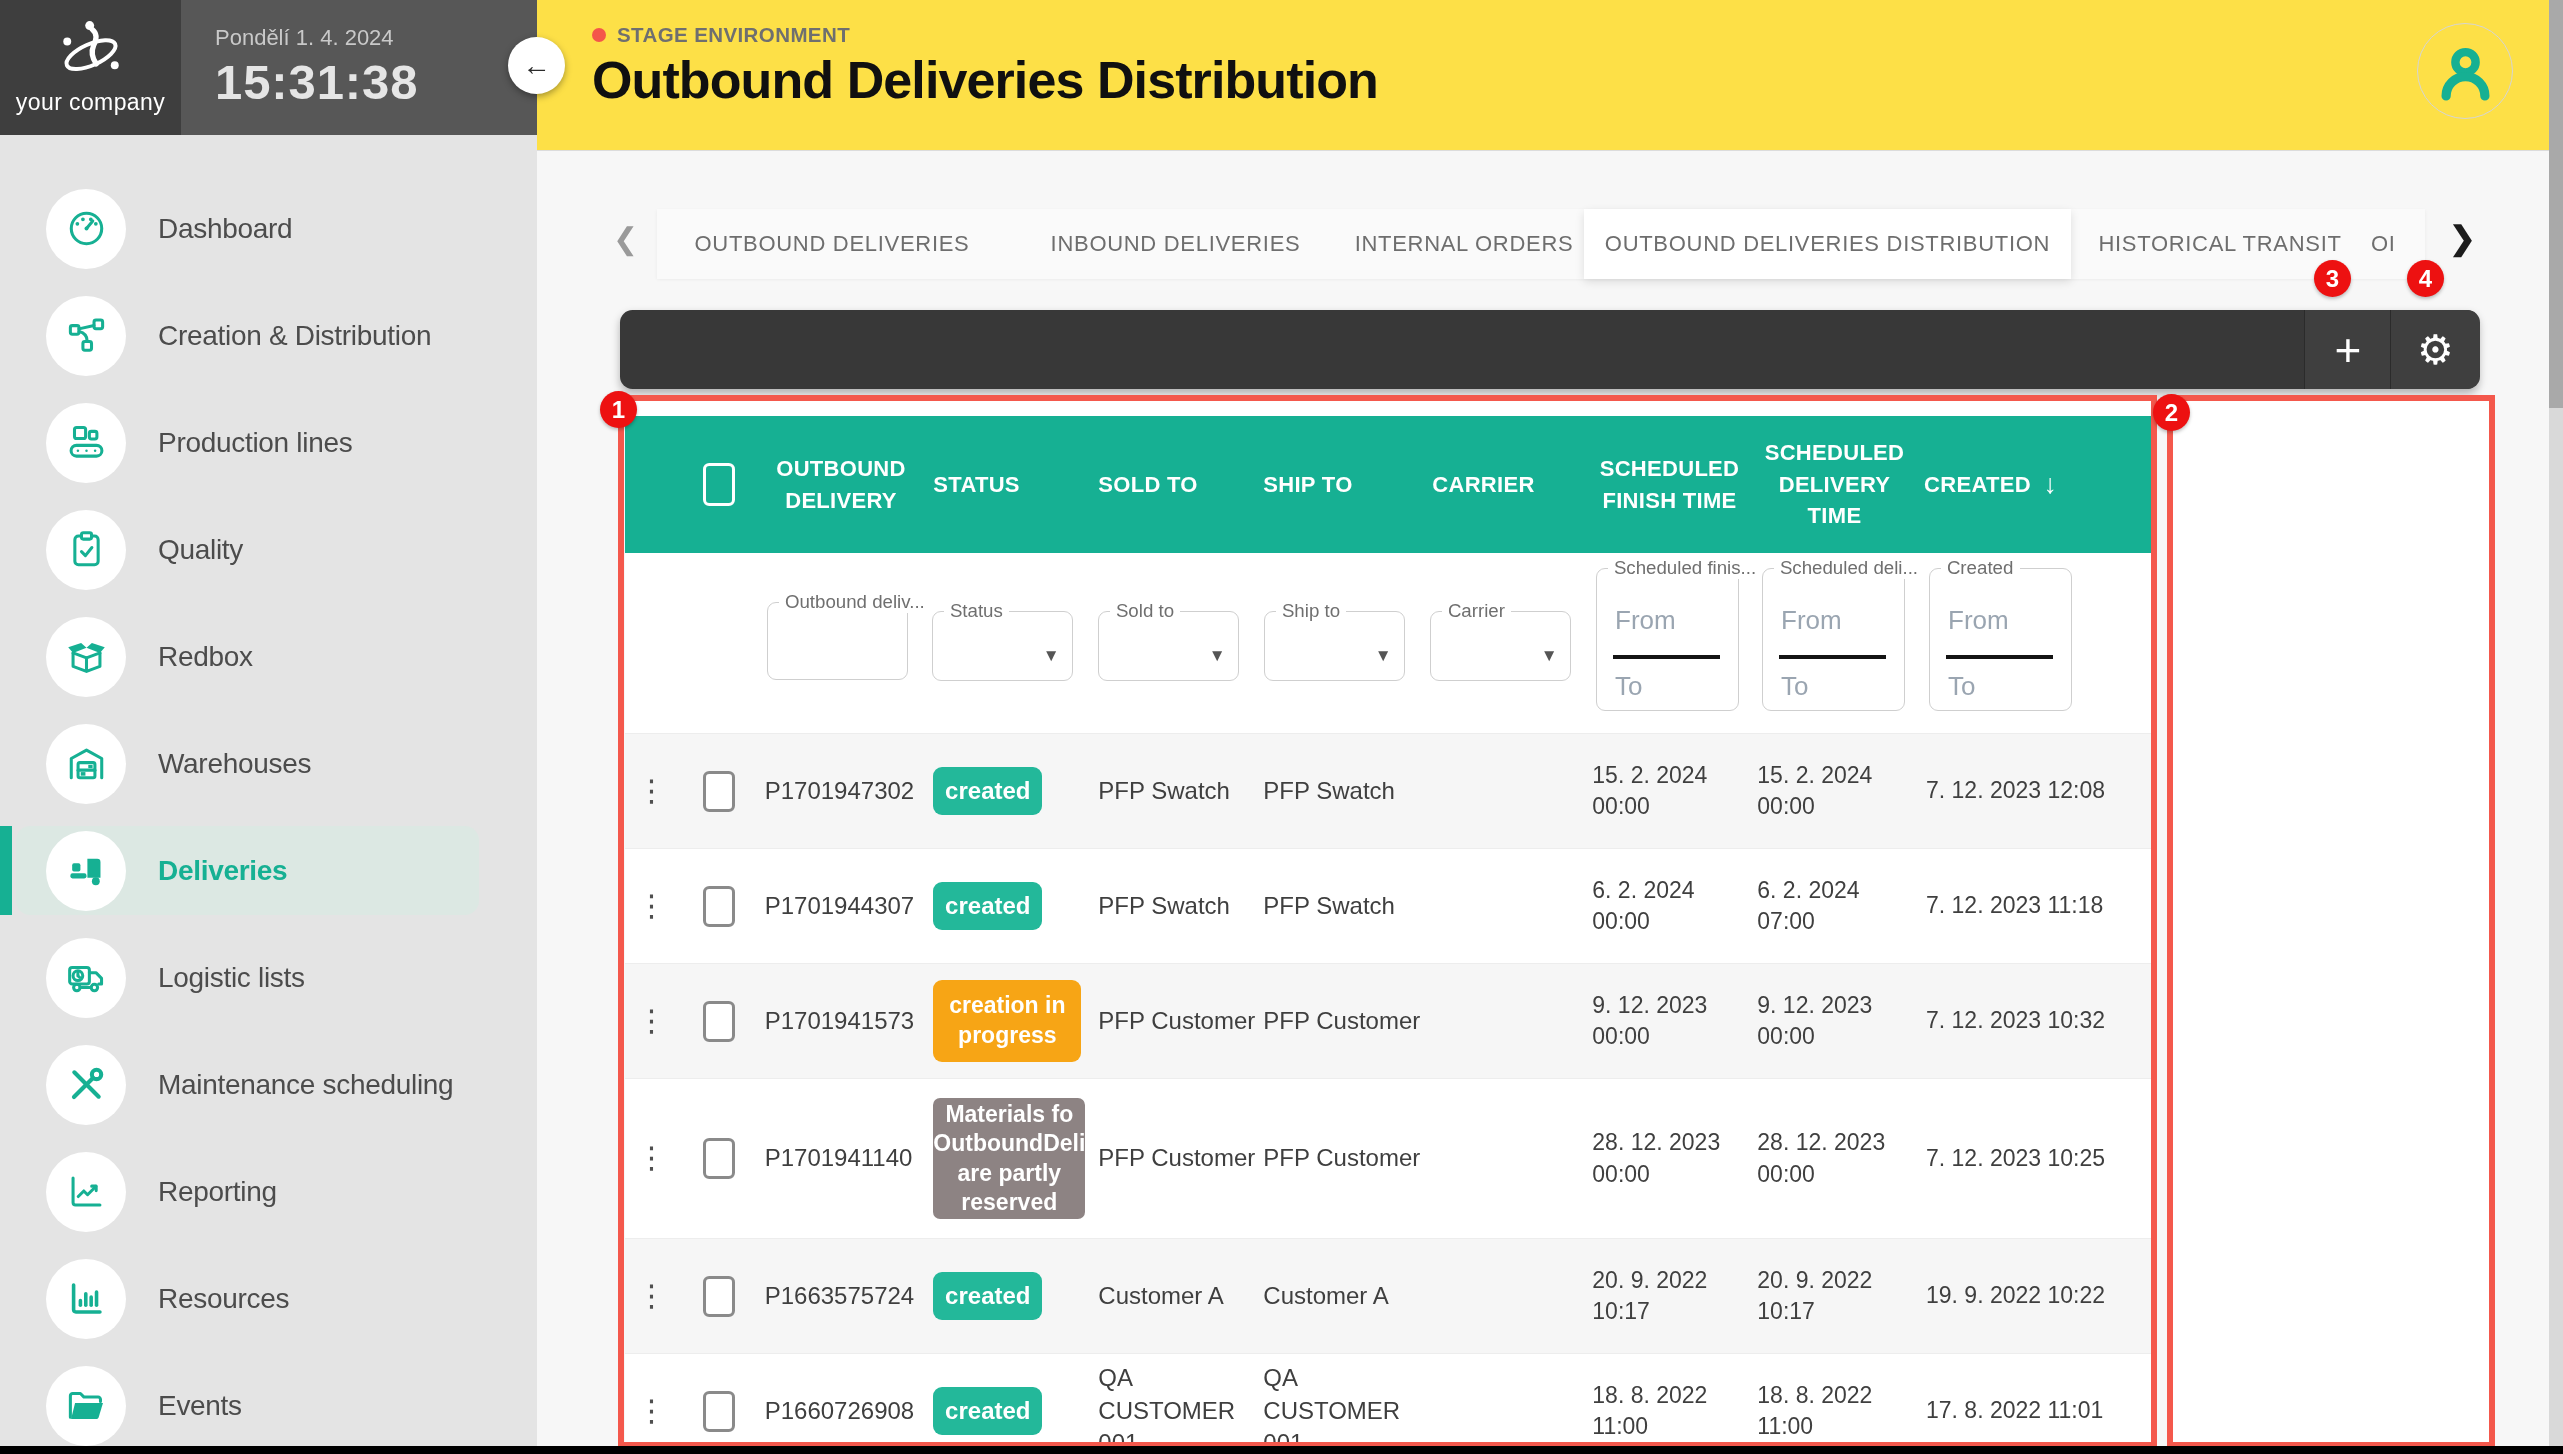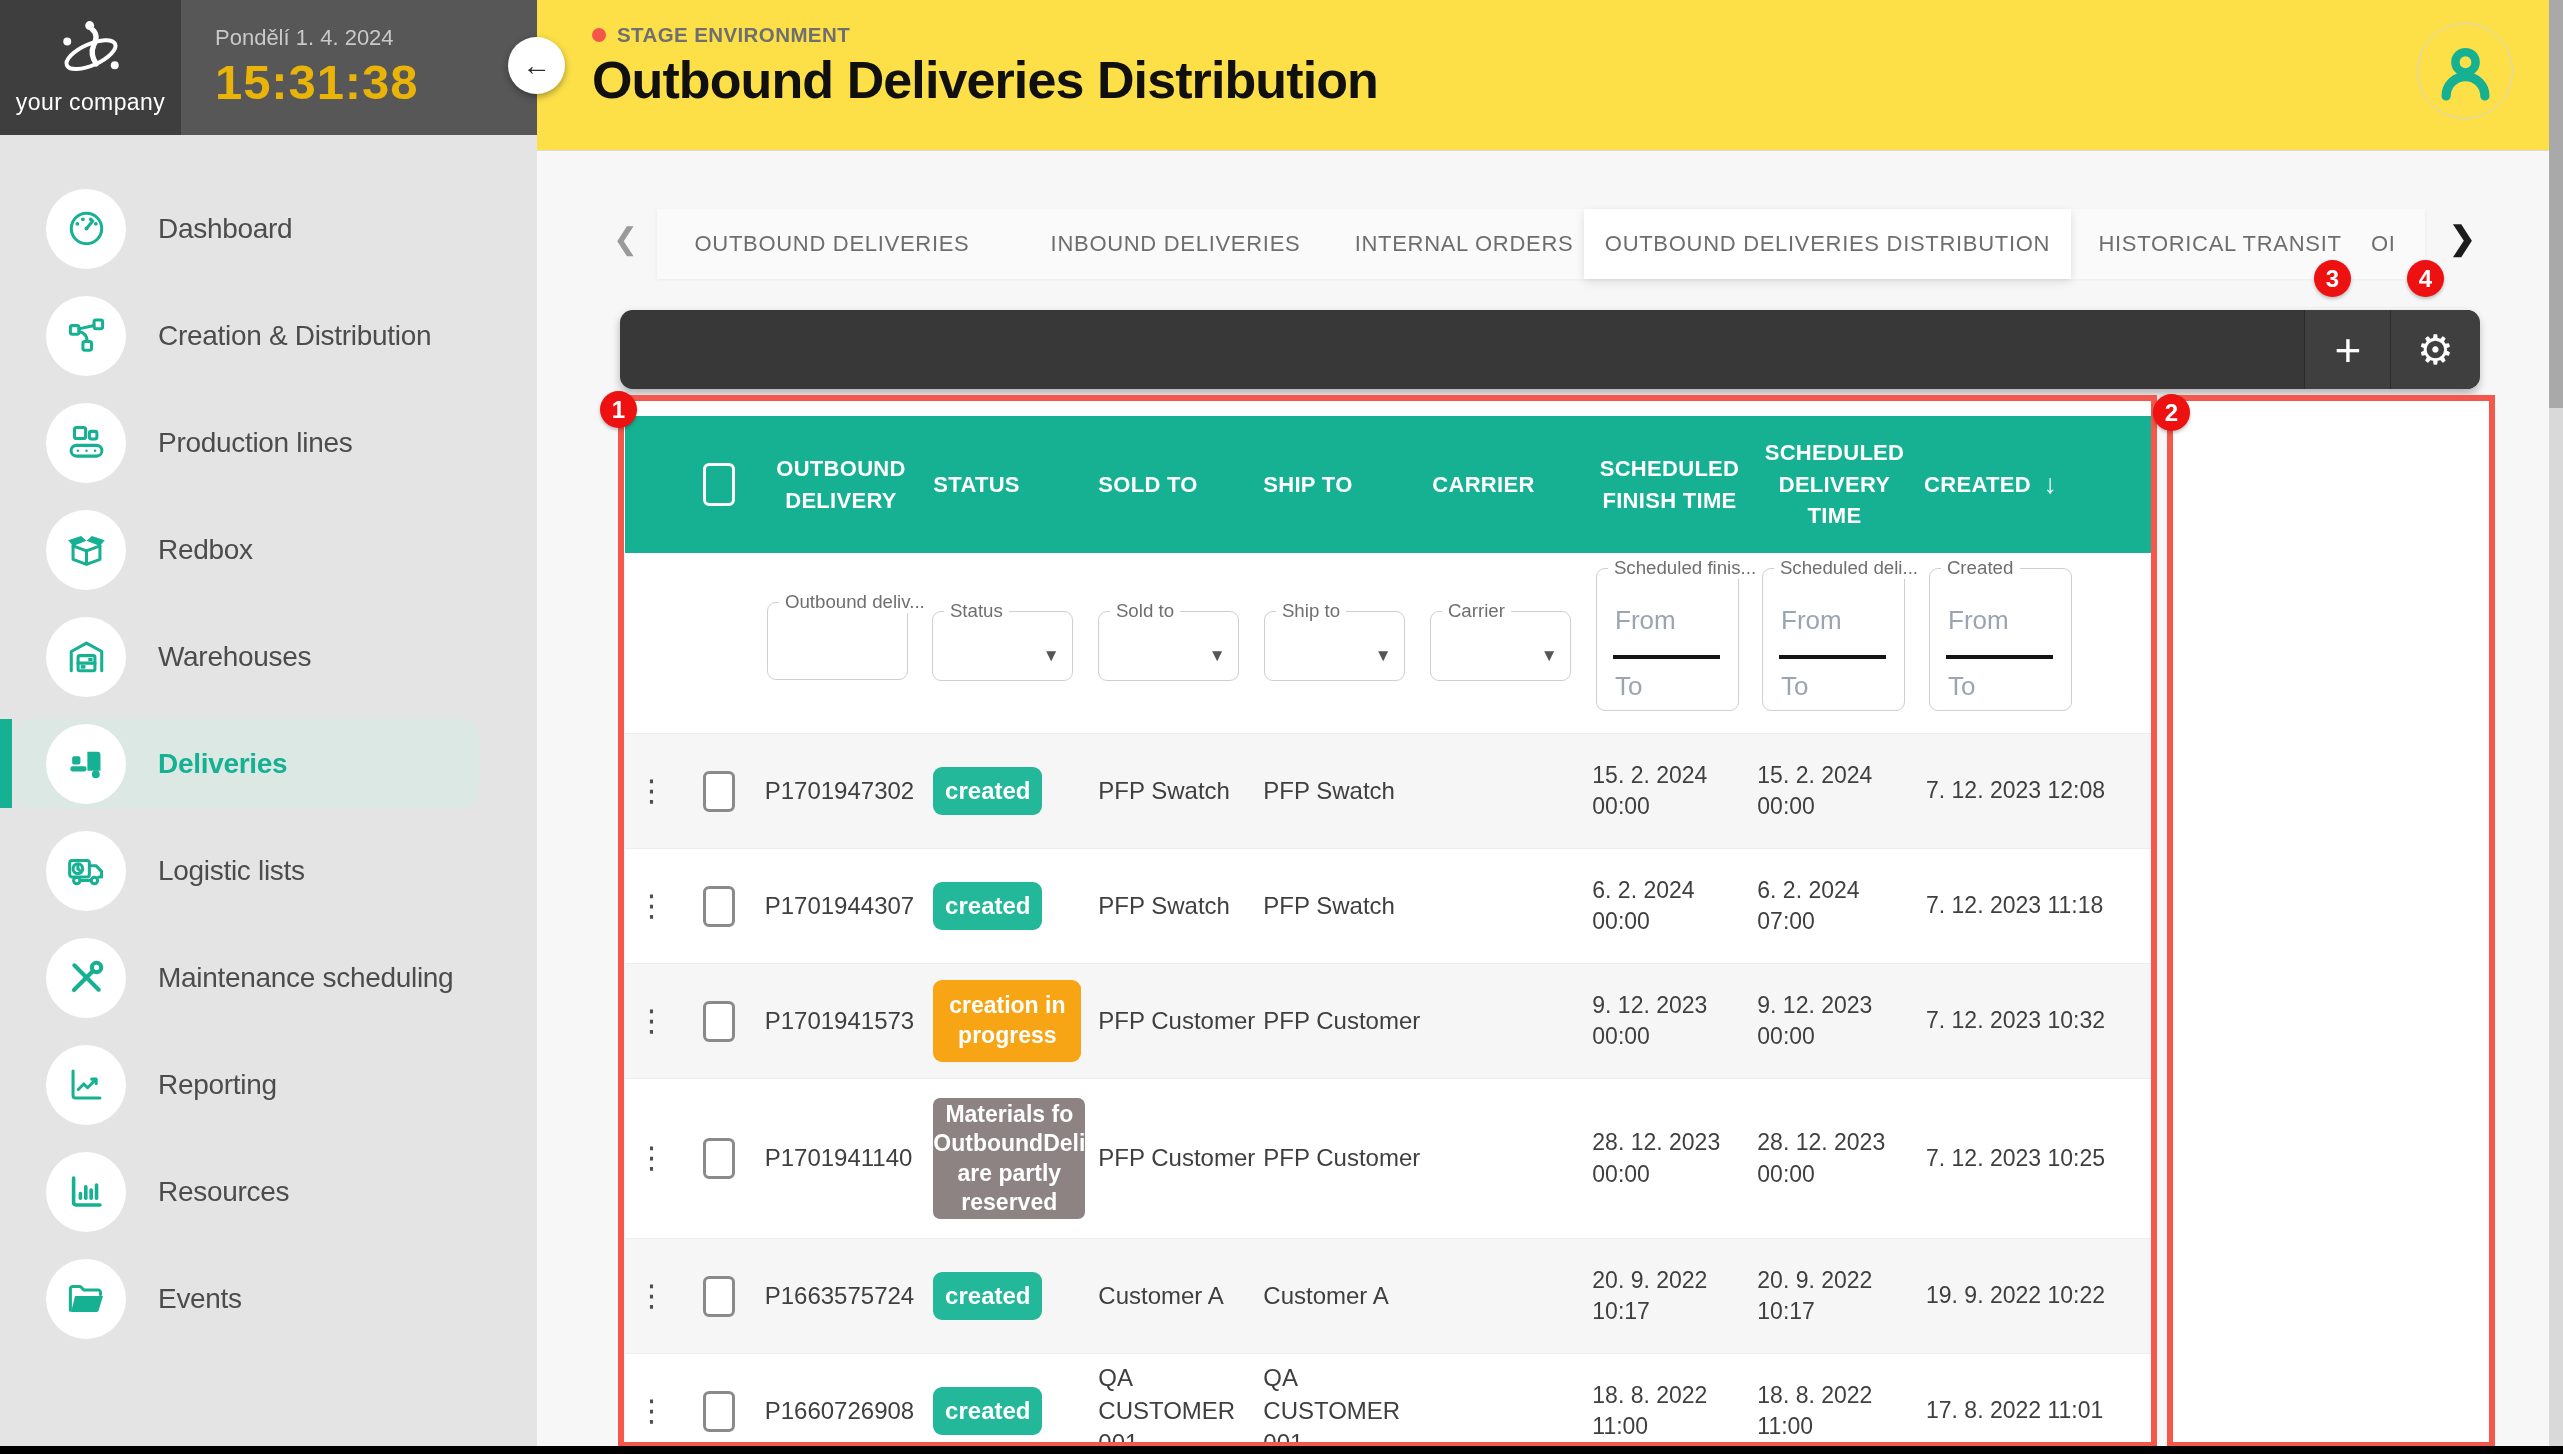--- a/index.html
+++ b/index.html
@@ -13,7 +13,7 @@
   .logo-text{color:#fff;font-size:23px;letter-spacing:0.4px;}
   .clock-block{left:181px;top:0;width:356px;height:135px;background:#575757;display:flex;flex-direction:column;justify-content:center;padding-left:34px;box-sizing:border-box;}
   .clock-date{color:#c9c9c9;font-size:22px;margin-bottom:3.6px;}
-  .clock-time{color:#eab308;font-size:49px;font-weight:700;letter-spacing:0.9px;}
+  .clock-time{color:#e5e5e5;font-size:49px;font-weight:700;letter-spacing:0.9px;}
   .menu{left:0;top:175px;width:537px;}
   .m-item{position:relative;height:107px;display:flex;align-items:center;padding-left:46px;box-sizing:border-box;cursor:pointer;}
   .m-item .lbl{margin-left:32px;font-size:28px;font-weight:500;color:#4c4c4c;letter-spacing:-0.3px;}

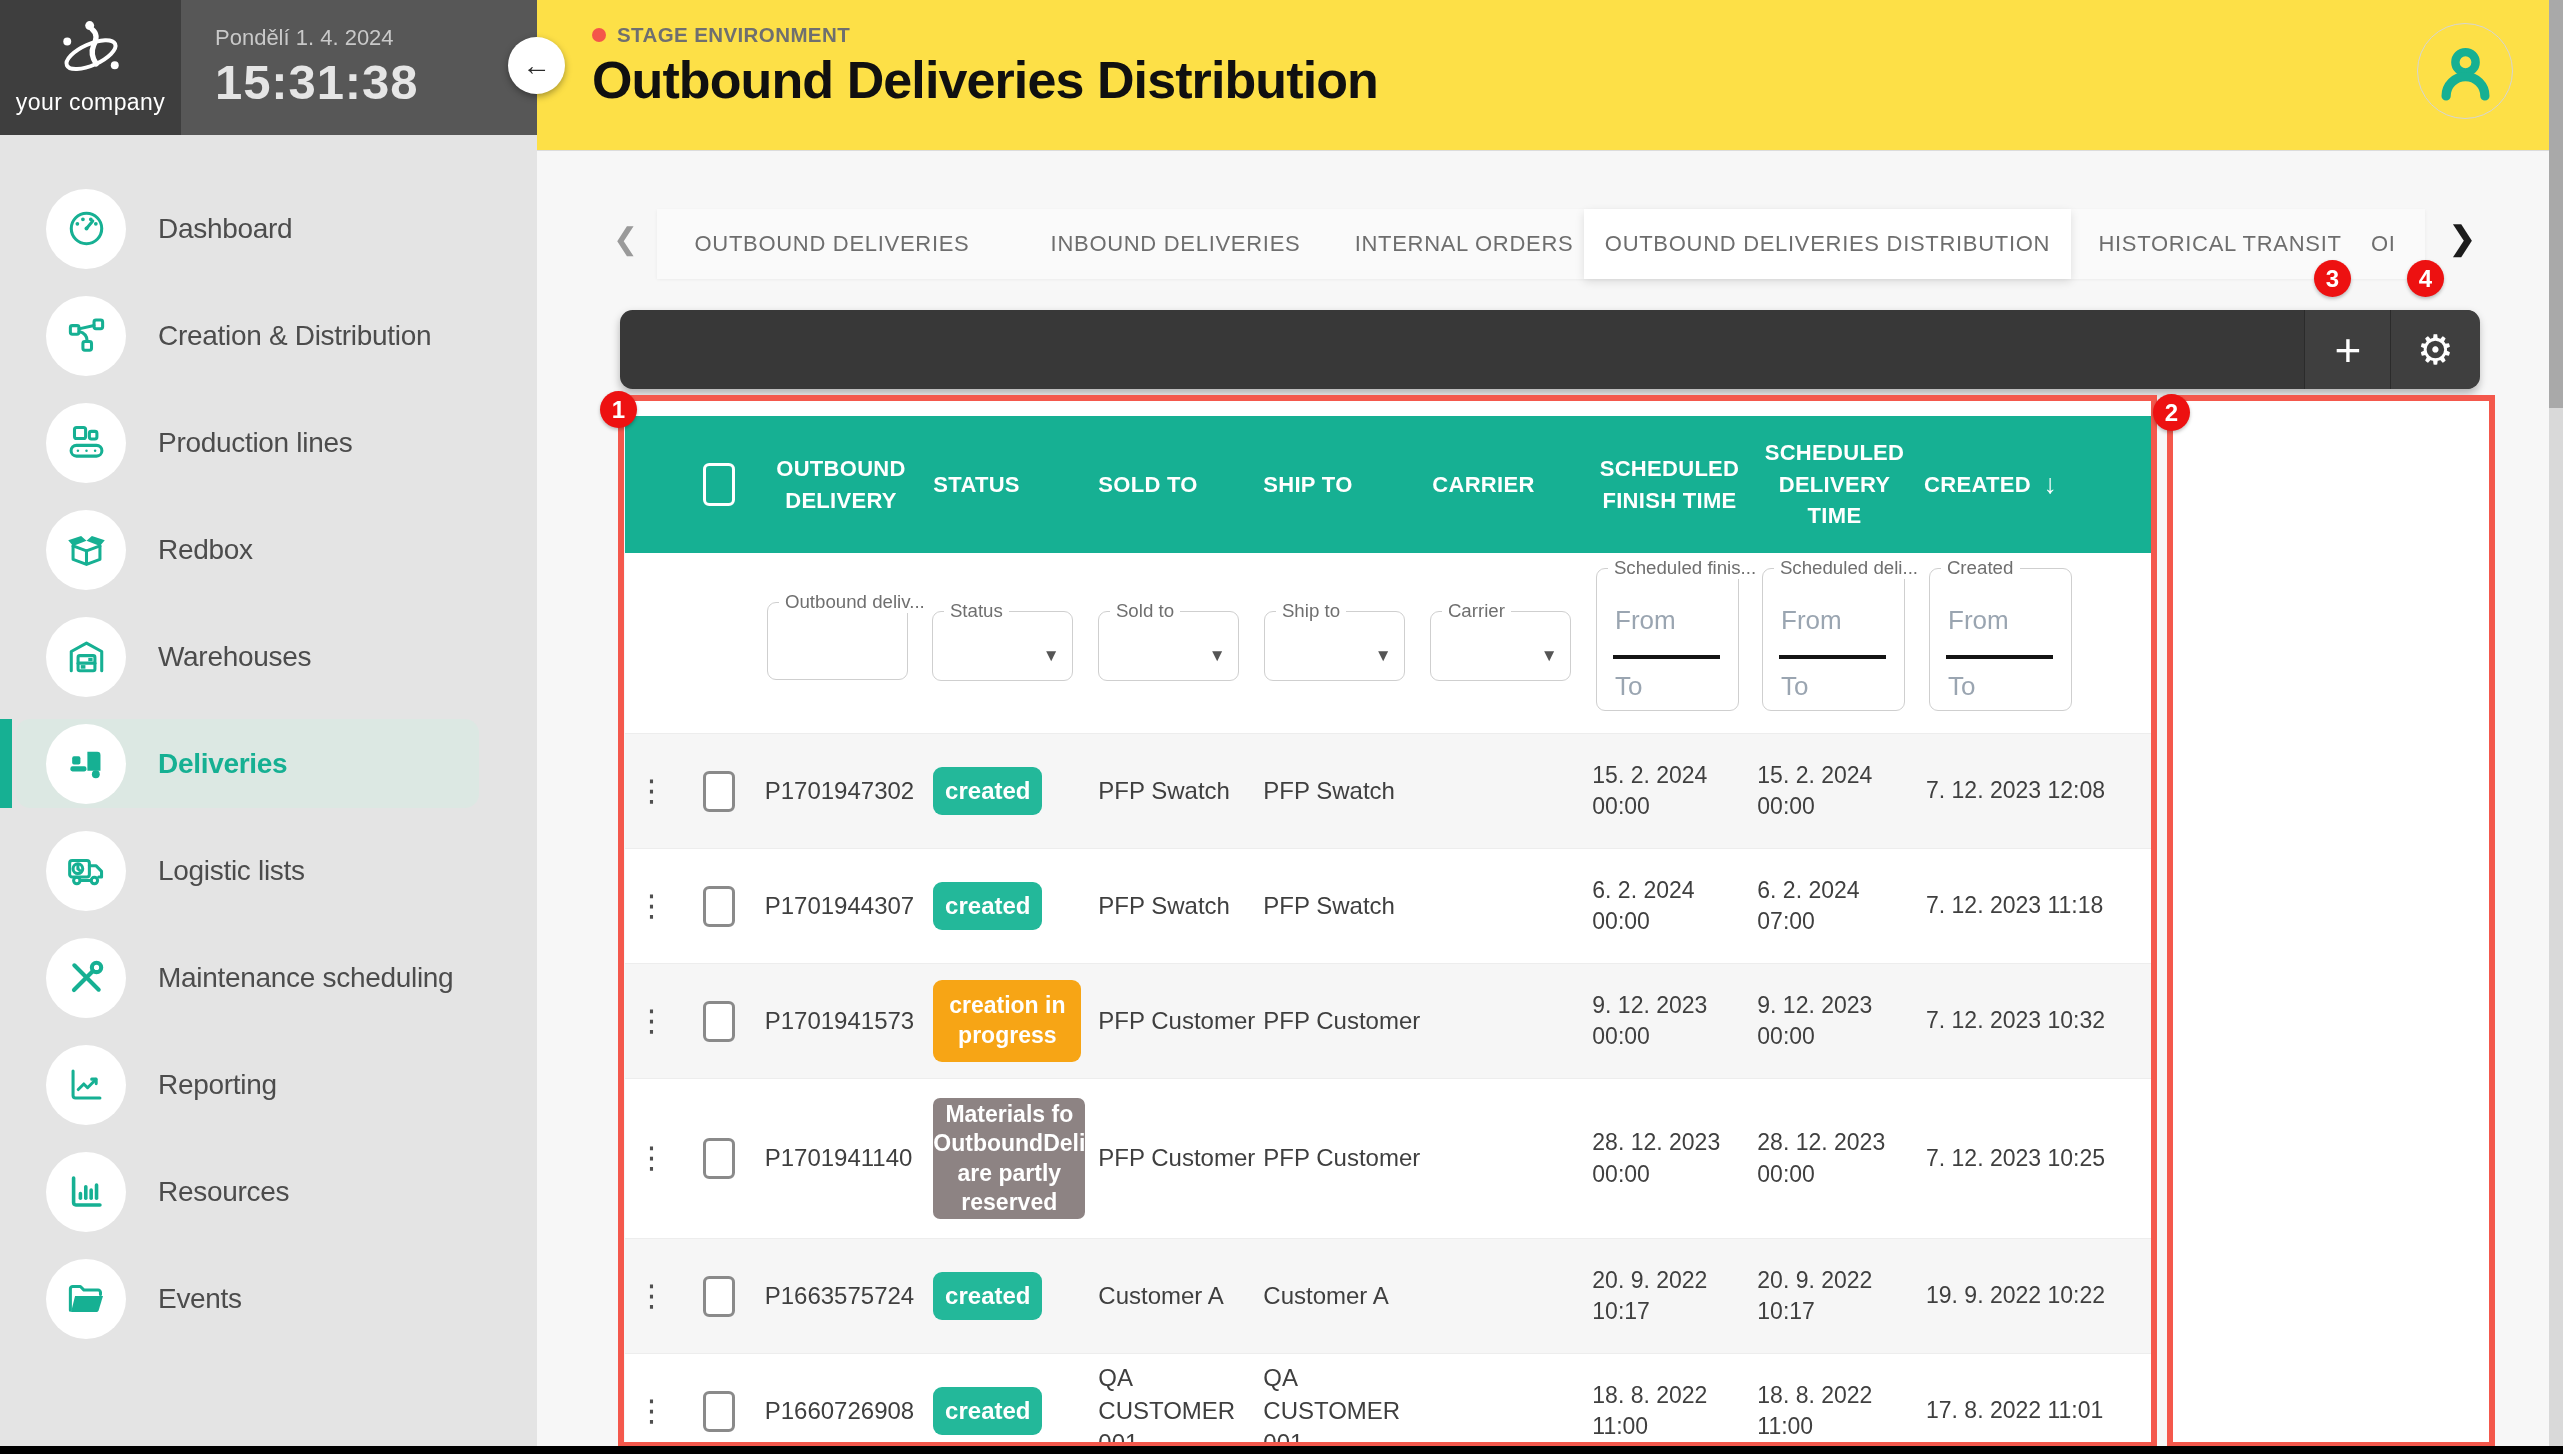--- a/index.html
+++ b/index.html
@@ -158,6 +158,16 @@
         <span class="lbl">Production lines</span>
       </div>
 
+      <div class="m-item">
+        <span class="ico-circle">
+          <svg class="icn" viewBox="0 0 24 24">
+              <rect x="5.5" y="4.5" width="13" height="16" rx="2"></rect>
+              <rect x="9.2" y="2.6" width="5.6" height="3.6" rx="1" fill="#fff"></rect>
+              <path d="M9.2 13.2l2.2 2.2 3.6-4.5"></path>
+            </svg>
+        </span>
+        <span class="lbl">Quality</span>
+      </div>
 
       <div class="m-item">
         <span class="ico-circle">

